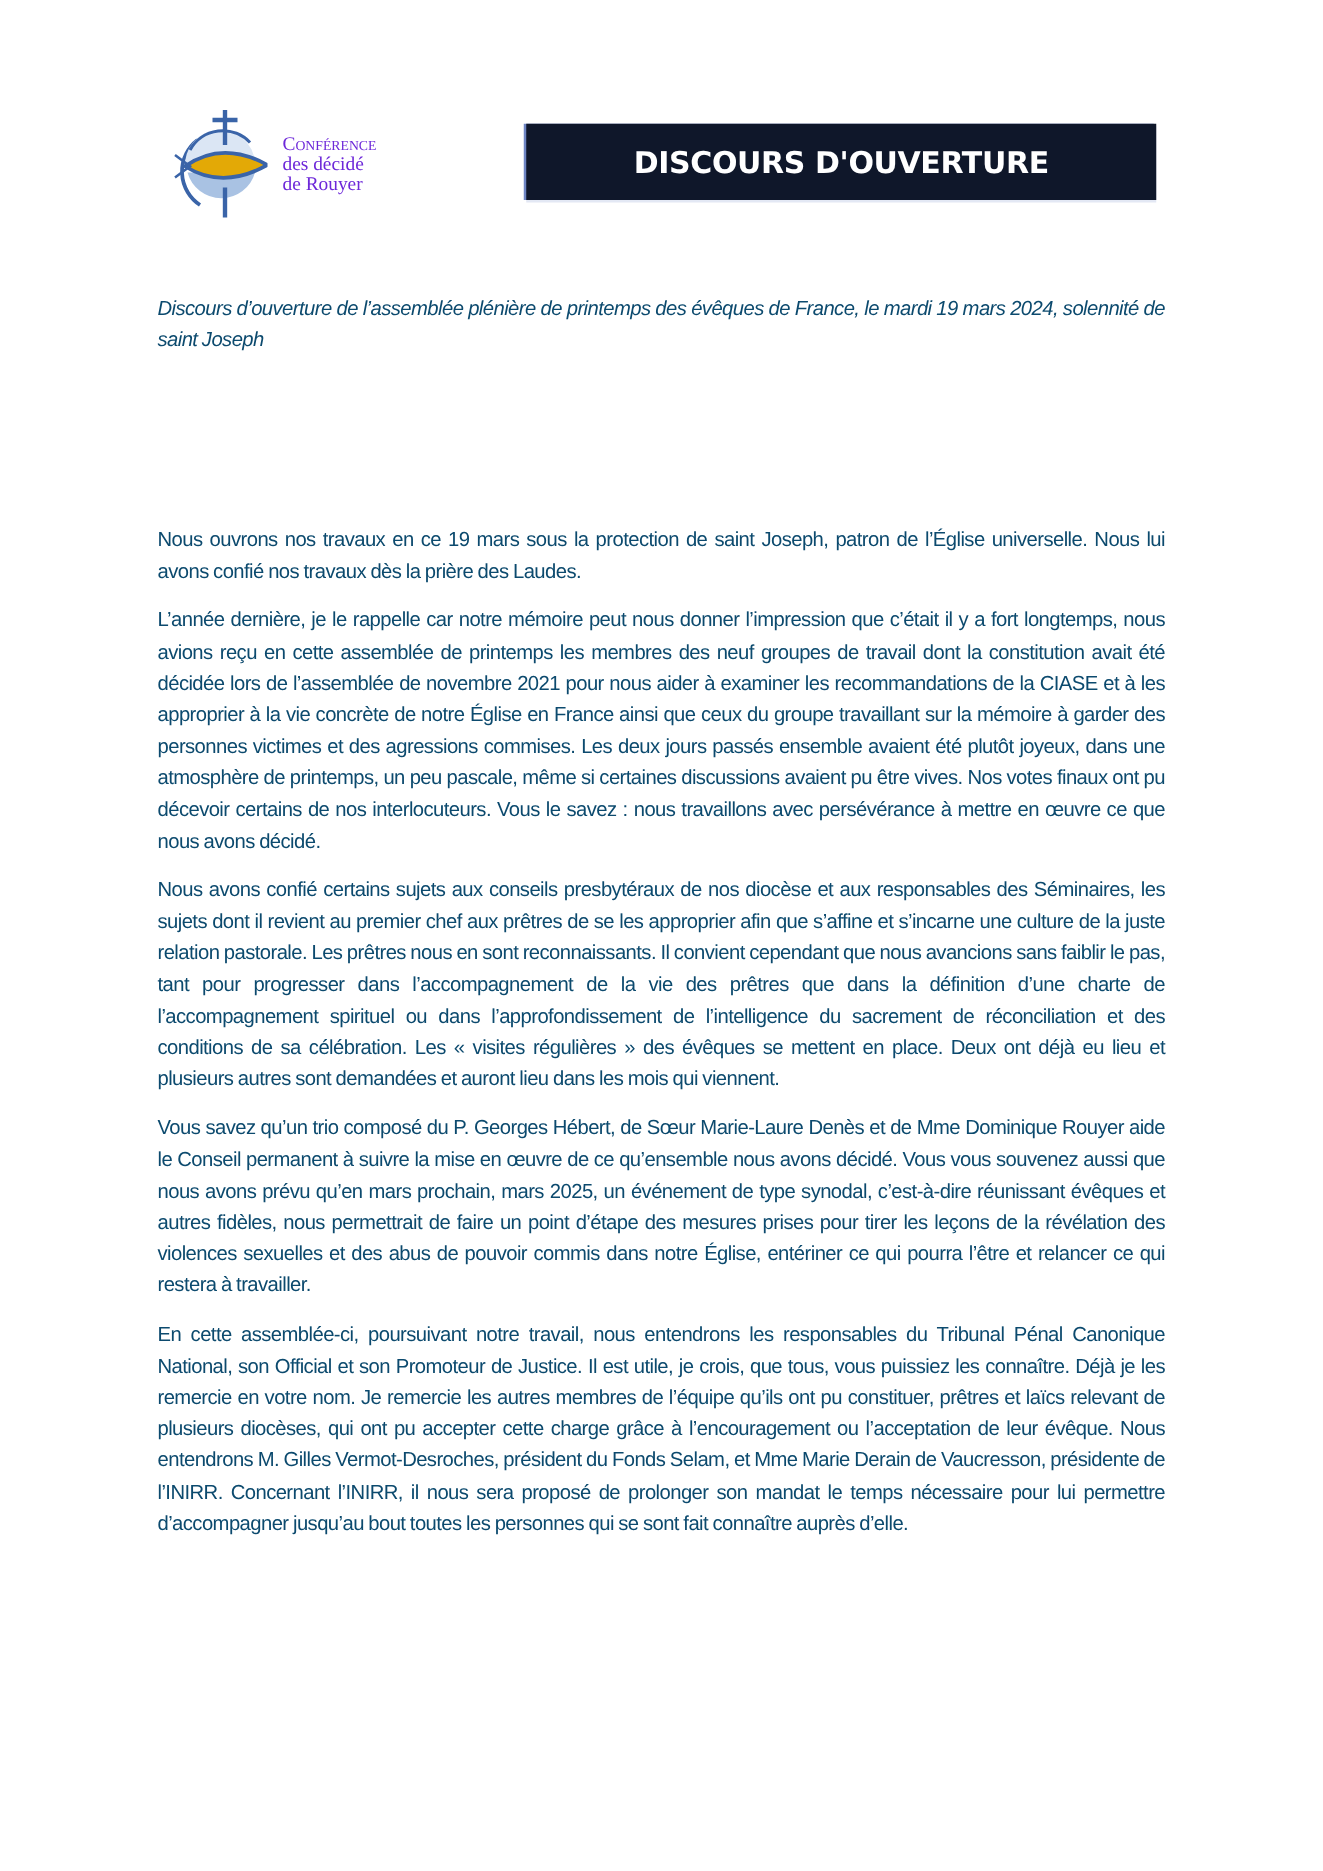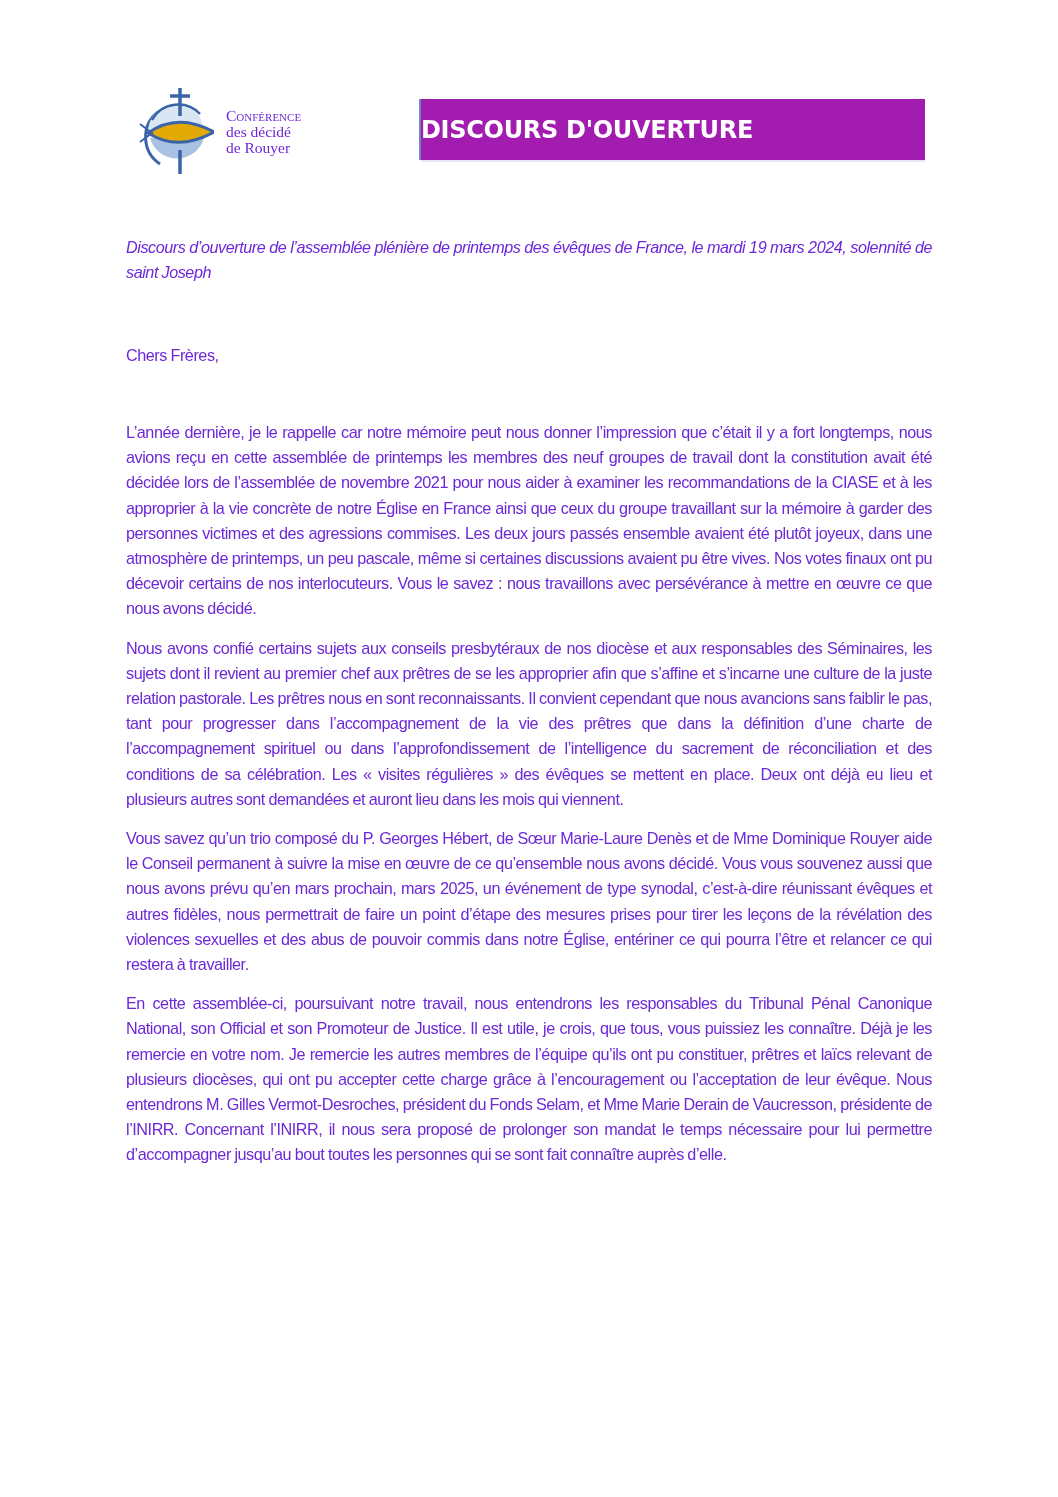--- a/index.html
+++ b/index.html
@@ -13,8 +13,8 @@
   .logo-text .sc { font-variant: small-caps; }
 
   .banner { position: absolute; left: 421px; top: 99px; width: 504px; height: 61px;
-    background: #a21caf; box-shadow: -2px 0 0 #6f86c4, 0 2px 0 #e3e8f4;
-    display: flex; align-items: center; }
+    background: #0f172a; box-shadow: -2px 0 0 #6f86c4, 0 2px 0 #e3e8f4;
+    display: flex; align-items: center; justify-content: center; }
   .banner-title { color: #ffffff; font-family: "DejaVu Sans", sans-serif;
     font-weight: bold; font-size: 24px; letter-spacing: -0.3px; }
 

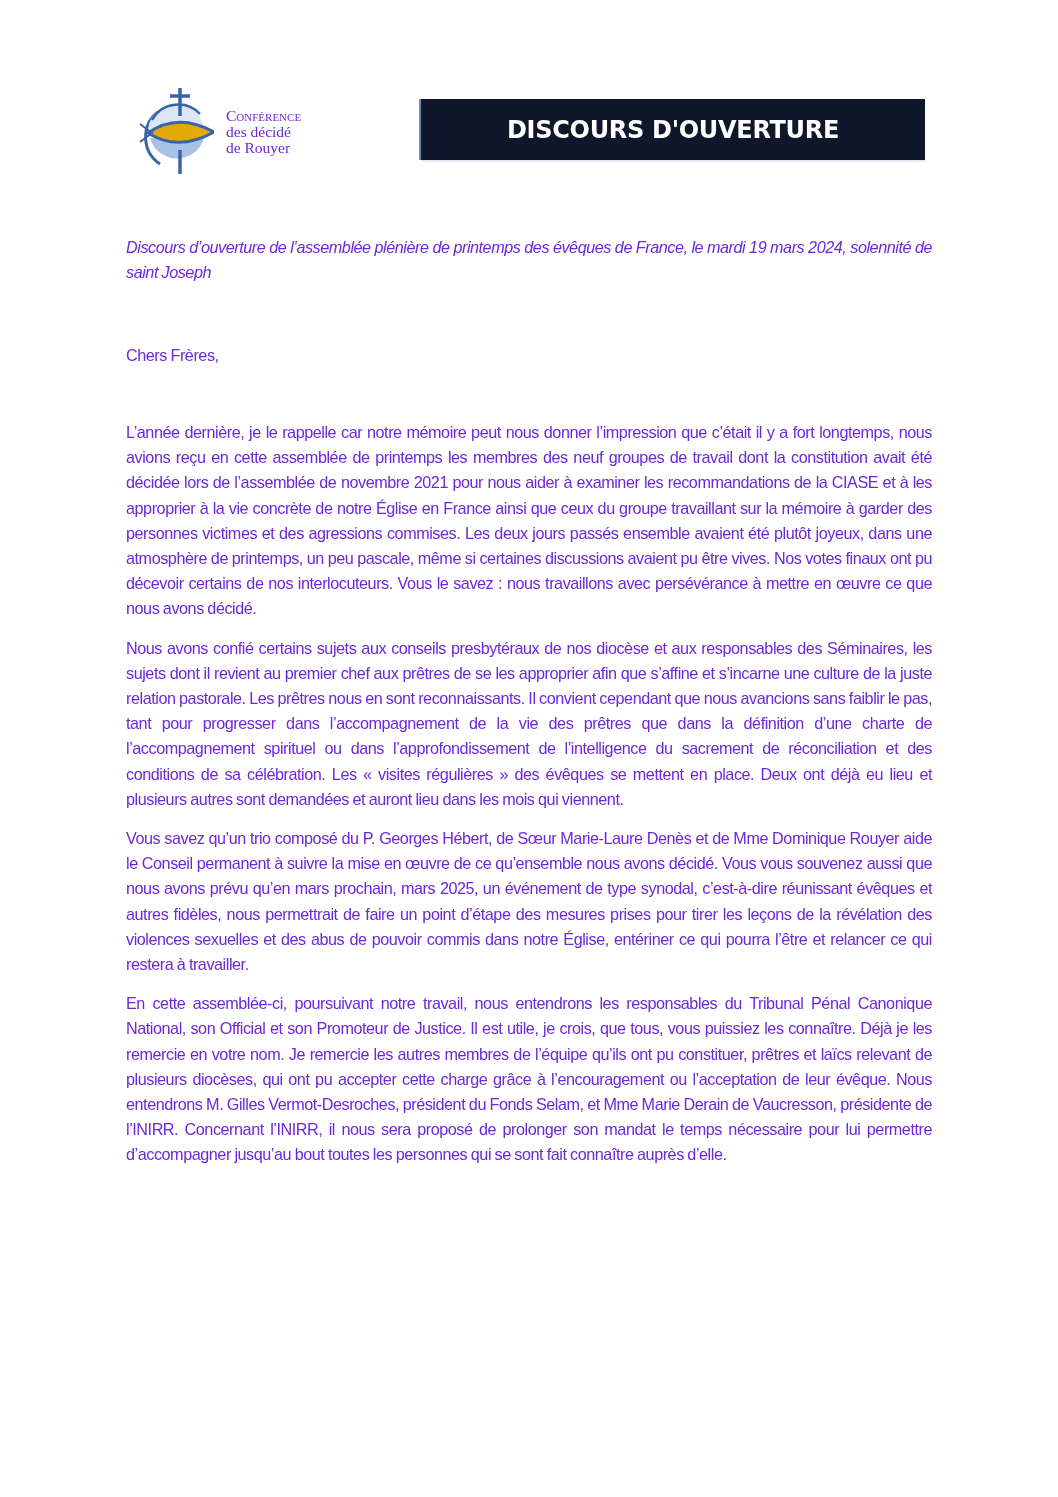--- a/index.html
+++ b/index.html
@@ -18,7 +18,7 @@
   .banner-title { color: #ffffff; font-family: "DejaVu Sans", sans-serif;
     font-weight: bold; font-size: 24px; letter-spacing: -0.3px; }
 
-  .text { font-family: "Liberation Sans", sans-serif; color: #6d28d9; font-size: 16.2px;
+  .text { font-family: "Liberation Sans", sans-serif; color: #0c4a6e; font-size: 16.2px;
     line-height: 25.2px; letter-spacing: -0.45px; word-spacing: -0.5px; }
   .subtitle { position: absolute; left: 126px; top: 235px; width: 806px; font-style: italic;
     text-align: justify; text-align-last: left; }

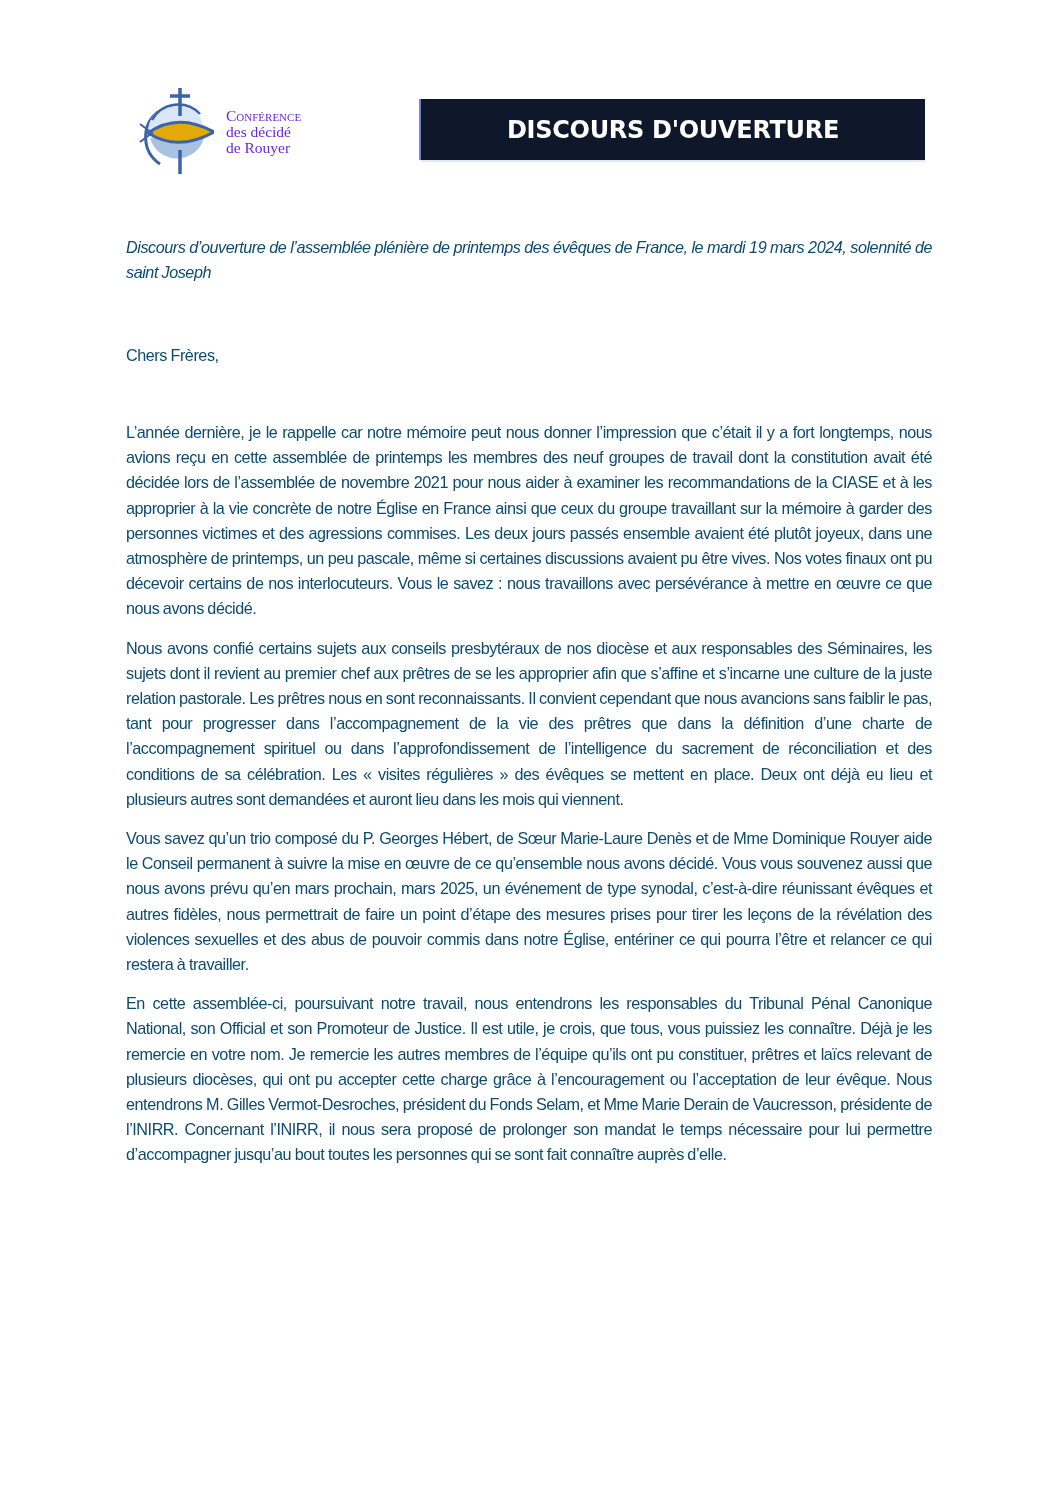--- a/index.html
+++ b/index.html
@@ -56,7 +56,6 @@
 
   <div class="text subtitle">Discours d’ouverture de l’assemblée plénière de printemps des évêques de France, le mardi 19 mars 2024, solennité de saint Joseph</div>
 
-  <div class="text greeting">Chers Frères,</div>
 
   <div class="text body">
     <p class="para">L’année dernière, je le rappelle car notre mémoire peut nous donner l’impression que c’était il y a fort longtemps, nous avions reçu en cette assemblée de printemps les membres des neuf groupes de travail dont la constitution avait été décidée lors de l’assemblée de novembre 2021 pour nous aider à examiner les recommandations de la CIASE et à les approprier à la vie concrète de notre Église en France ainsi que ceux du groupe travaillant sur la mémoire à garder des personnes victimes et des agressions commises. Les deux jours passés ensemble avaient été plutôt joyeux, dans une atmosphère de printemps, un peu pascale, même si certaines discussions avaient pu être vives. Nos votes finaux ont pu décevoir certains de nos interlocuteurs. Vous le savez : nous travaillons avec persévérance à mettre en œuvre ce que nous avons décidé.</p>

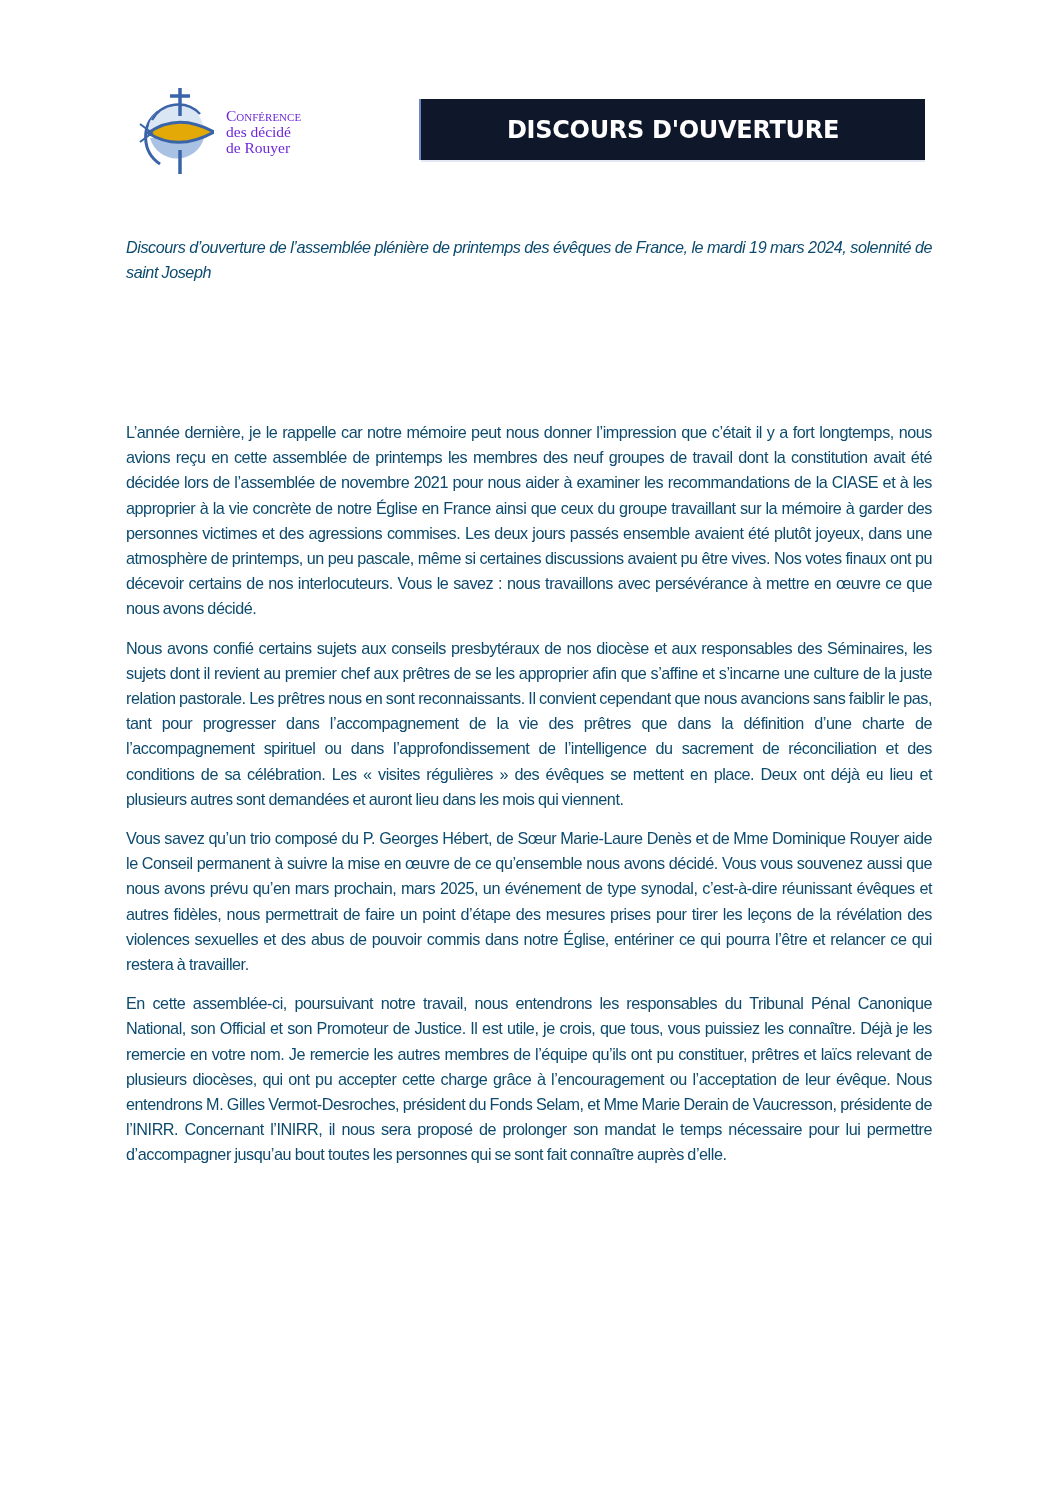--- a/index.html
+++ b/index.html
@@ -58,6 +58,7 @@
 
 
   <div class="text body">
+    <p class="para">Nous ouvrons nos travaux en ce 19 mars sous la protection de saint Joseph, patron de l’Église universelle. Nous lui avons confié nos travaux dès la prière des Laudes.</p>
     <p class="para">L’année dernière, je le rappelle car notre mémoire peut nous donner l’impression que c’était il y a fort longtemps, nous avions reçu en cette assemblée de printemps les membres des neuf groupes de travail dont la constitution avait été décidée lors de l’assemblée de novembre 2021 pour nous aider à examiner les recommandations de la CIASE et à les approprier à la vie concrète de notre Église en France ainsi que ceux du groupe travaillant sur la mémoire à garder des personnes victimes et des agressions commises. Les deux jours passés ensemble avaient été plutôt joyeux, dans une atmosphère de printemps, un peu pascale, même si certaines discussions avaient pu être vives. Nos votes finaux ont pu décevoir certains de nos interlocuteurs. Vous le savez : nous travaillons avec persévérance à mettre en œuvre ce que nous avons décidé.</p>
     <p class="para">Nous avons confié certains sujets aux conseils presbytéraux de nos diocèse et aux responsables des Séminaires, les sujets dont il revient au premier chef aux prêtres de se les approprier afin que s’affine et s’incarne une culture de la juste relation pastorale. Les prêtres nous en sont reconnaissants. Il convient cependant que nous avancions sans faiblir le pas, tant pour progresser dans l’accompagnement de la vie des prêtres que dans la définition d’une charte de l’accompagnement spirituel ou dans l’approfondissement de l’intelligence du sacrement de réconciliation et des conditions de sa célébration. Les « visites régulières » des évêques se mettent en place. Deux ont déjà eu lieu et plusieurs autres sont demandées et auront lieu dans les mois qui viennent.</p>
     <p class="para">Vous savez qu’un trio composé du P. Georges Hébert, de Sœur Marie-Laure Denès et de Mme Dominique Rouyer aide le Conseil permanent à suivre la mise en œuvre de ce qu’ensemble nous avons décidé. Vous vous souvenez aussi que nous avons prévu qu’en mars prochain, mars 2025, un événement de type synodal, c’est-à-dire réunissant évêques et autres fidèles, nous permettrait de faire un point d’étape des mesures prises pour tirer les leçons de la révélation des violences sexuelles et des abus de pouvoir commis dans notre Église, entériner ce qui pourra l’être et relancer ce qui restera à travailler.</p>

